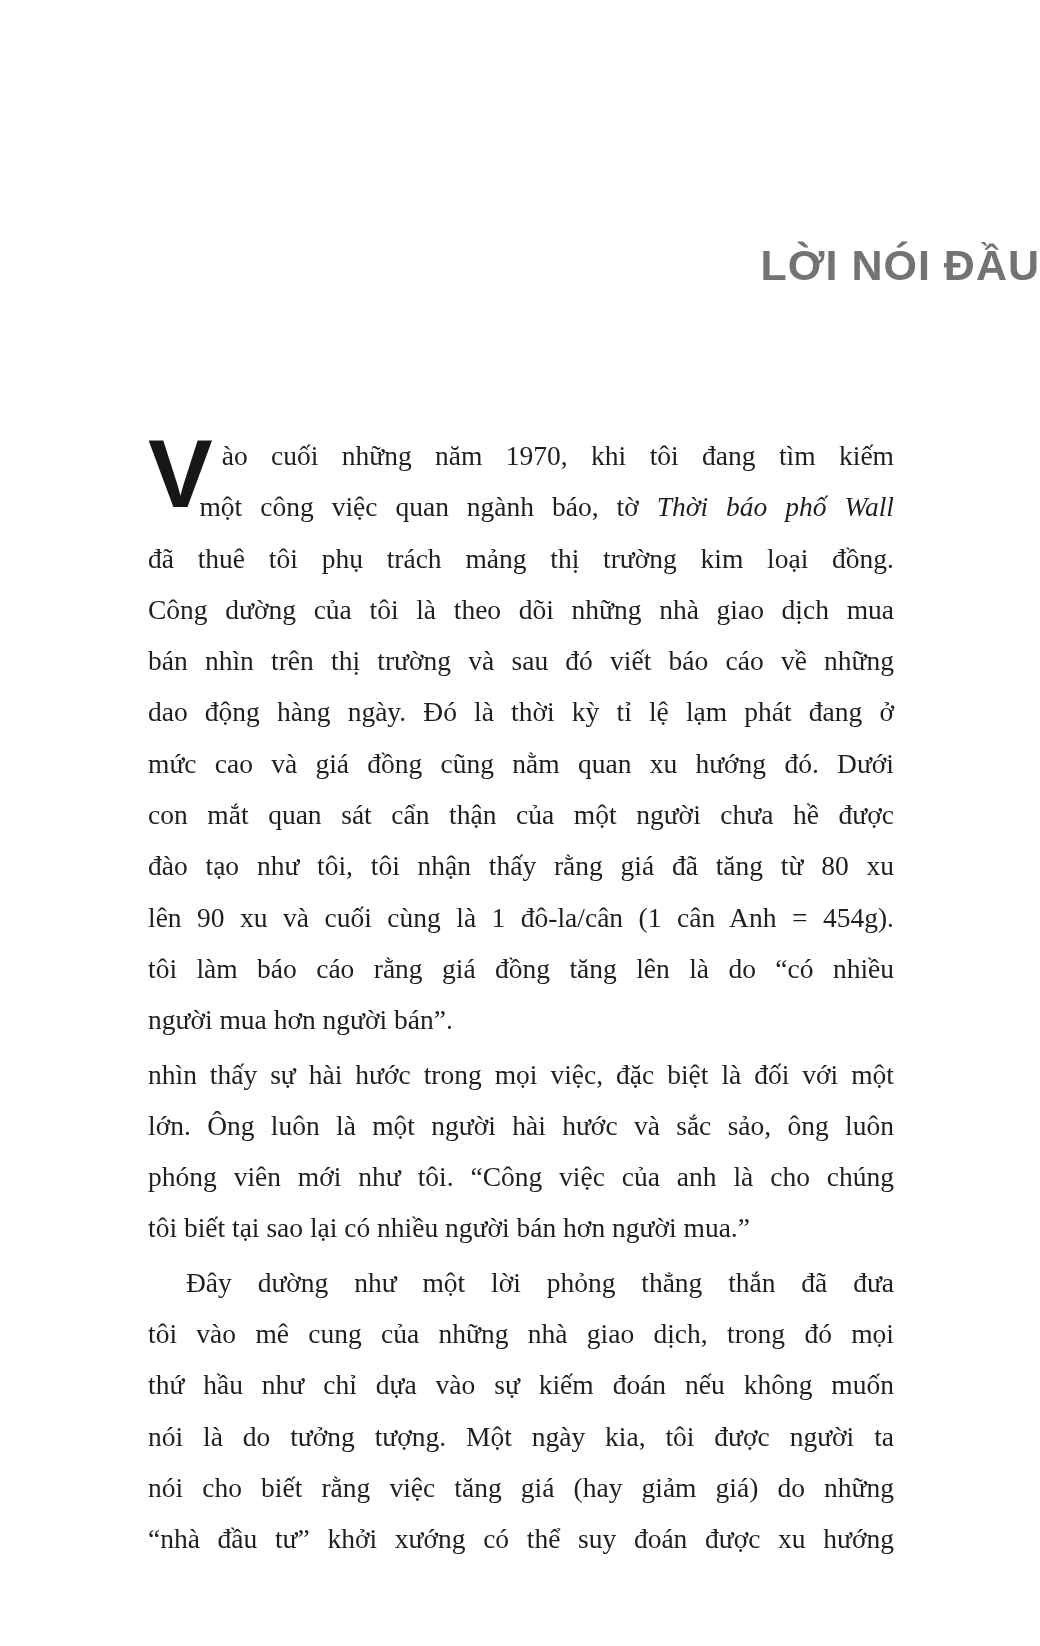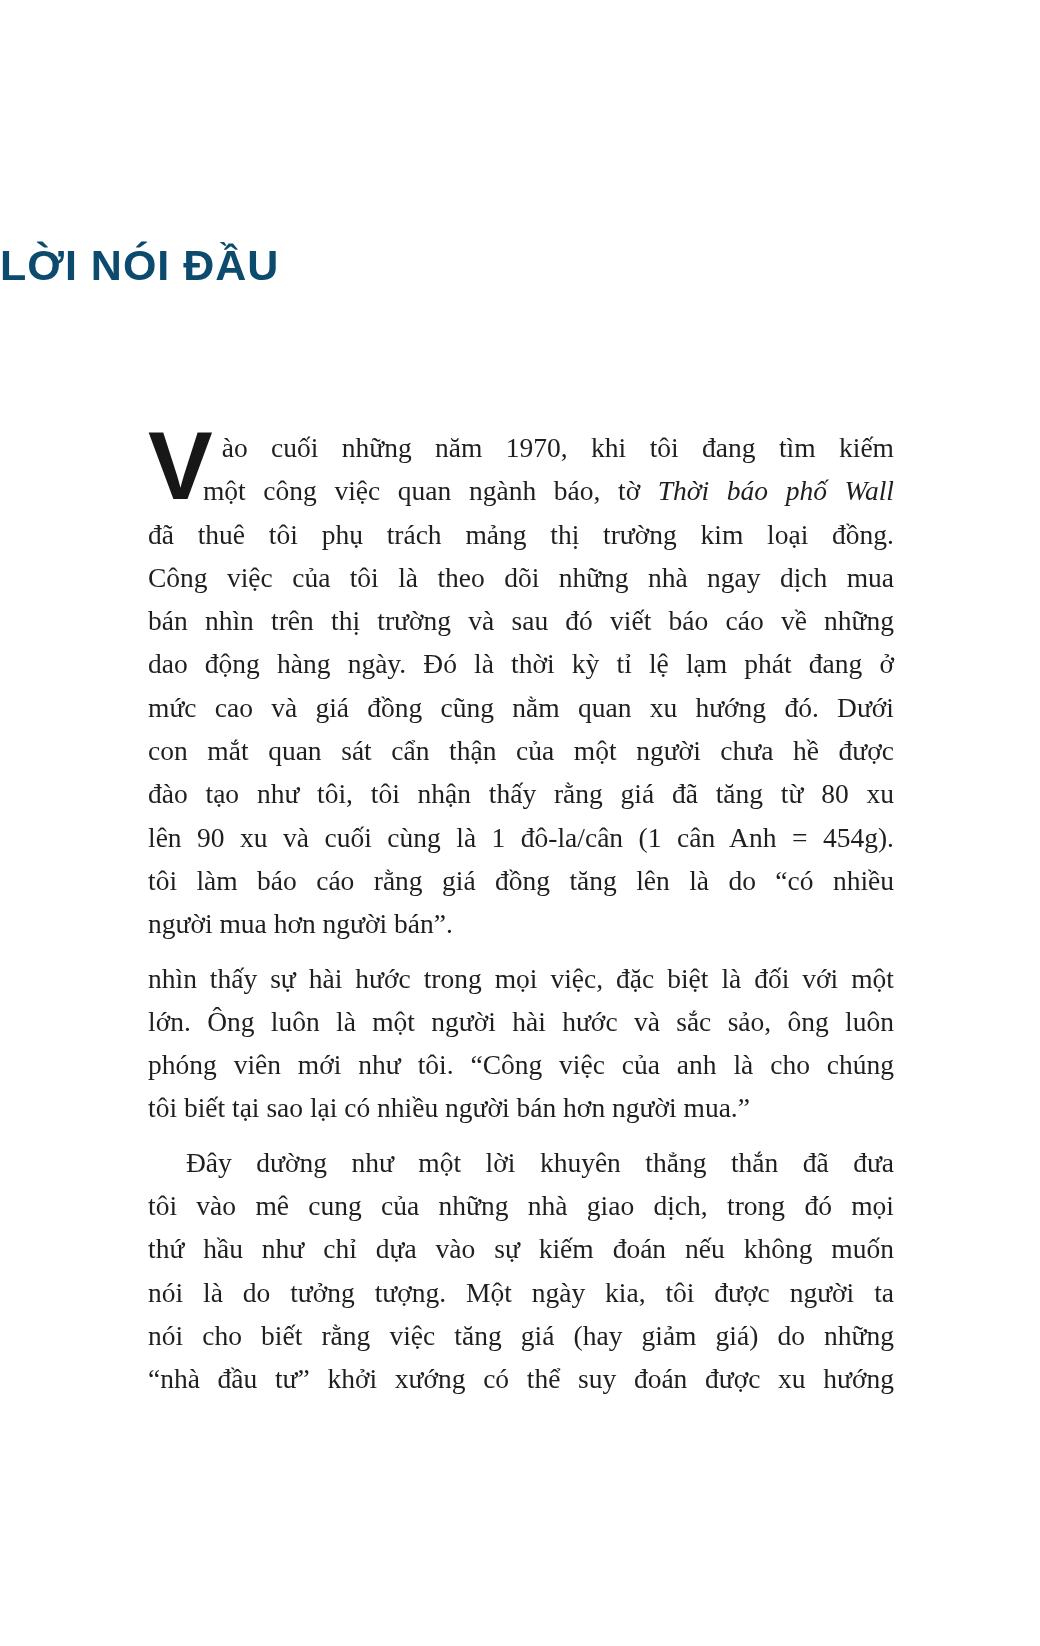--- a/index.html
+++ b/index.html
@@ -18,12 +18,12 @@
     left: 0;
     width: 100%;
     margin: 0;
-    text-align: left;
+    text-align: right;
     font-family: "Liberation Sans", sans-serif;
     font-weight: bold;
     font-size: 43px;
     letter-spacing: 1px;
-    color: #0c4a6e;
+    color: #737373;
   }
   .body-text {
     position: absolute;

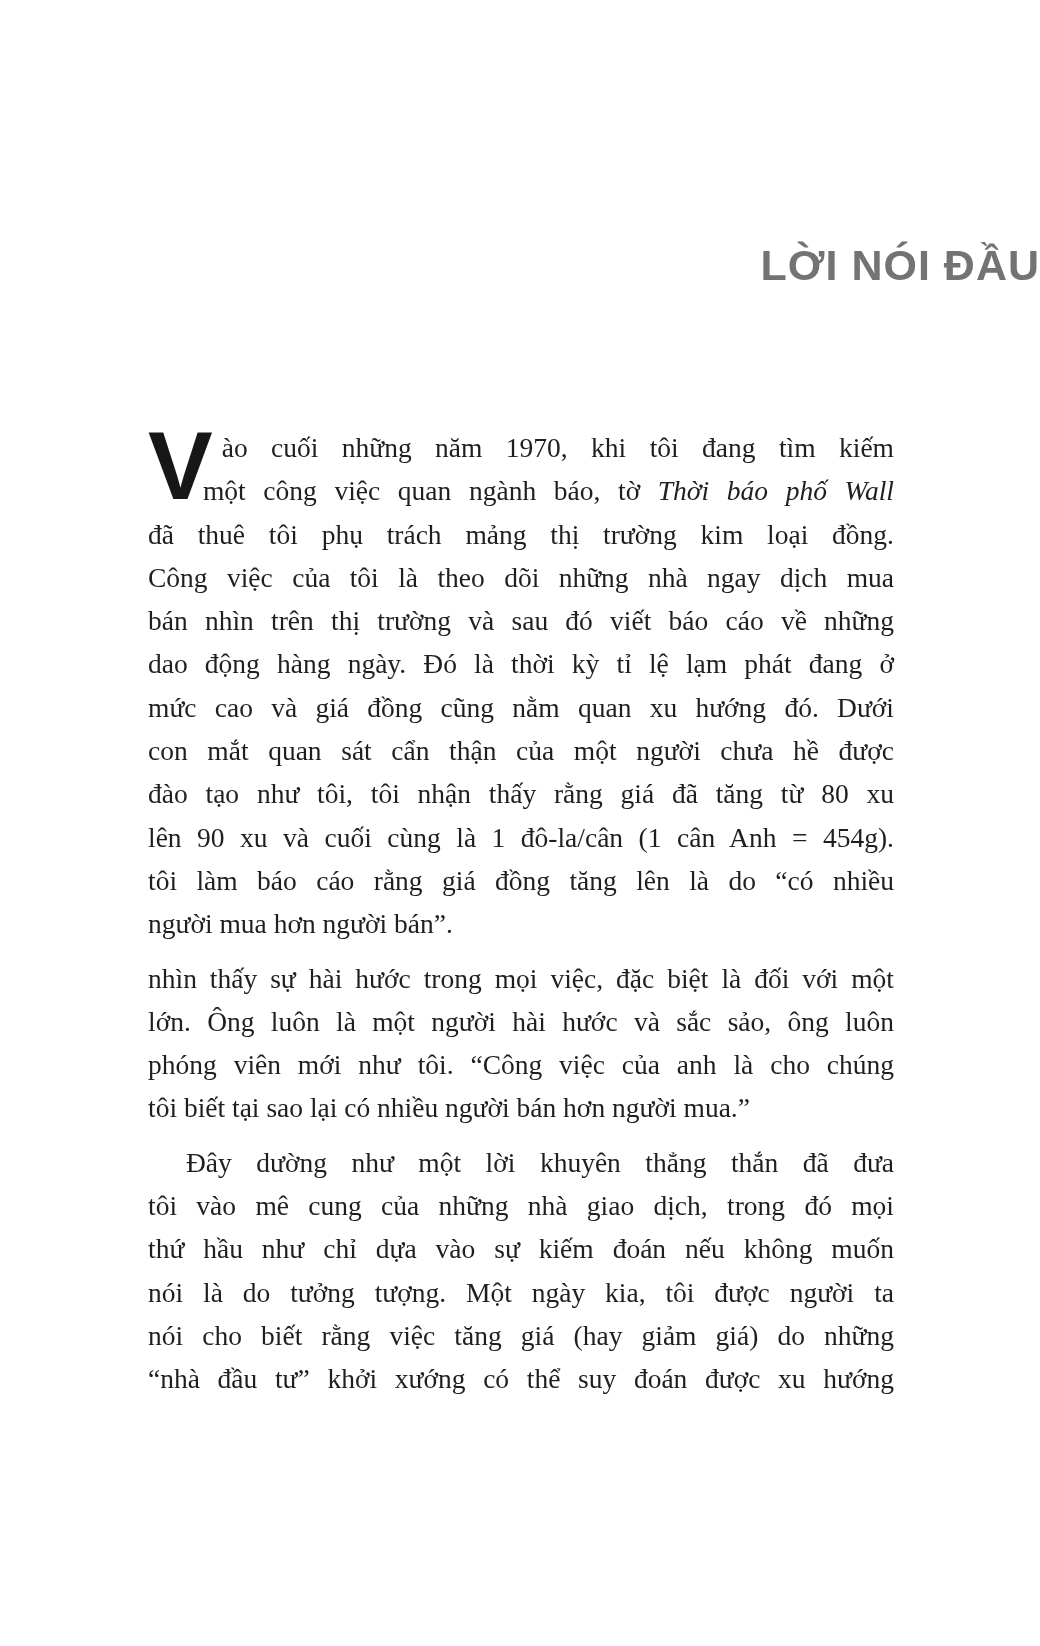--- a/index.html
+++ b/index.html
@@ -35,7 +35,7 @@
   }
   .para { margin: 0; }
   .p-follow { margin-top: 11px; }
-  .line { min-height: 43.3px; }
+  .line { min-height: 43.3px; margin-top: 8px; }
   .line.j { text-align: justify; text-align-last: justify; }
   .line.last { text-align: right; text-align-last: left; }
   .indent { text-indent: 38px; }

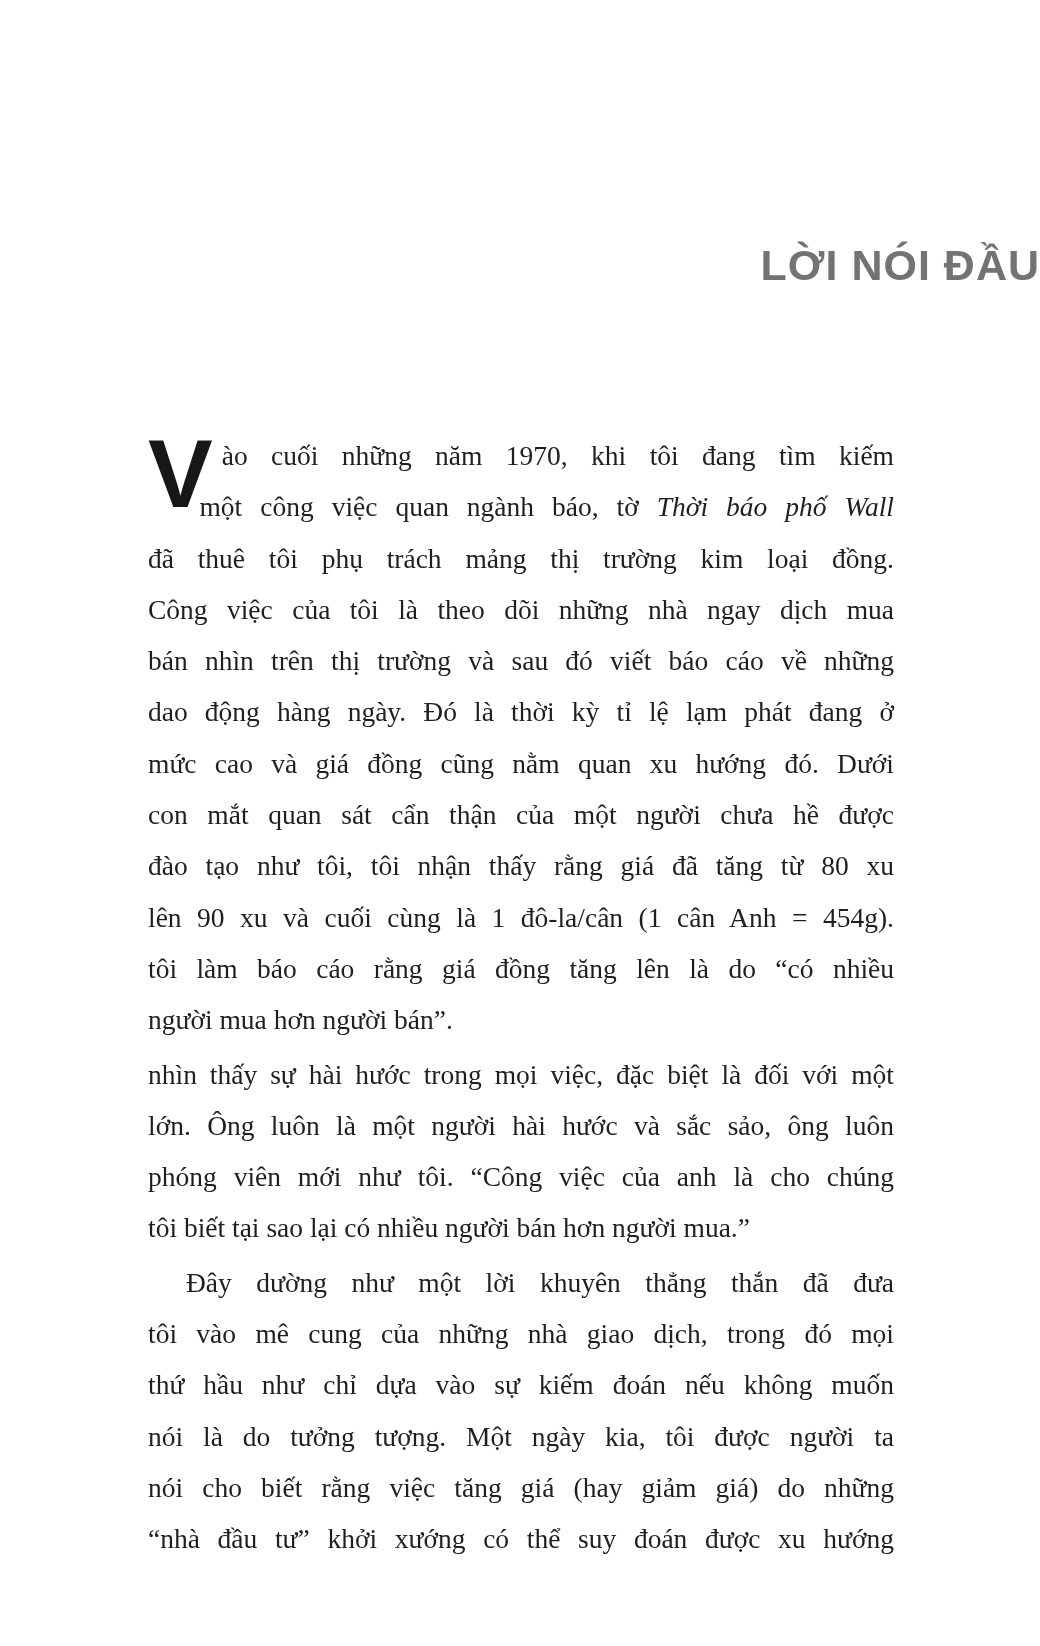--- a/index.html
+++ b/index.html
@@ -67,7 +67,7 @@
       <div class="line j">ào cuối những năm 1970, khi tôi đang tìm kiếm</div>
       <div class="line j"><span>một công việc quan ngành báo, tờ </span><span class="it">Thời báo phố Wall</span></div>
       <div class="line j">đã thuê tôi phụ trách mảng thị trường kim loại đồng.</div>
-      <div class="line j">Công việc của tôi là theo dõi những nhà ngay dịch mua</div>
+      <div class="line j">Công dường của tôi là theo dõi những nhà giao dịch mua</div>
       <div class="line j">bán nhìn trên thị trường và sau đó viết báo cáo về những</div>
       <div class="line j">dao động hàng ngày. Đó là thời kỳ tỉ lệ lạm phát đang ở</div>
       <div class="line j">mức cao và giá đồng cũng nằm quan xu hướng đó. Dưới</div>

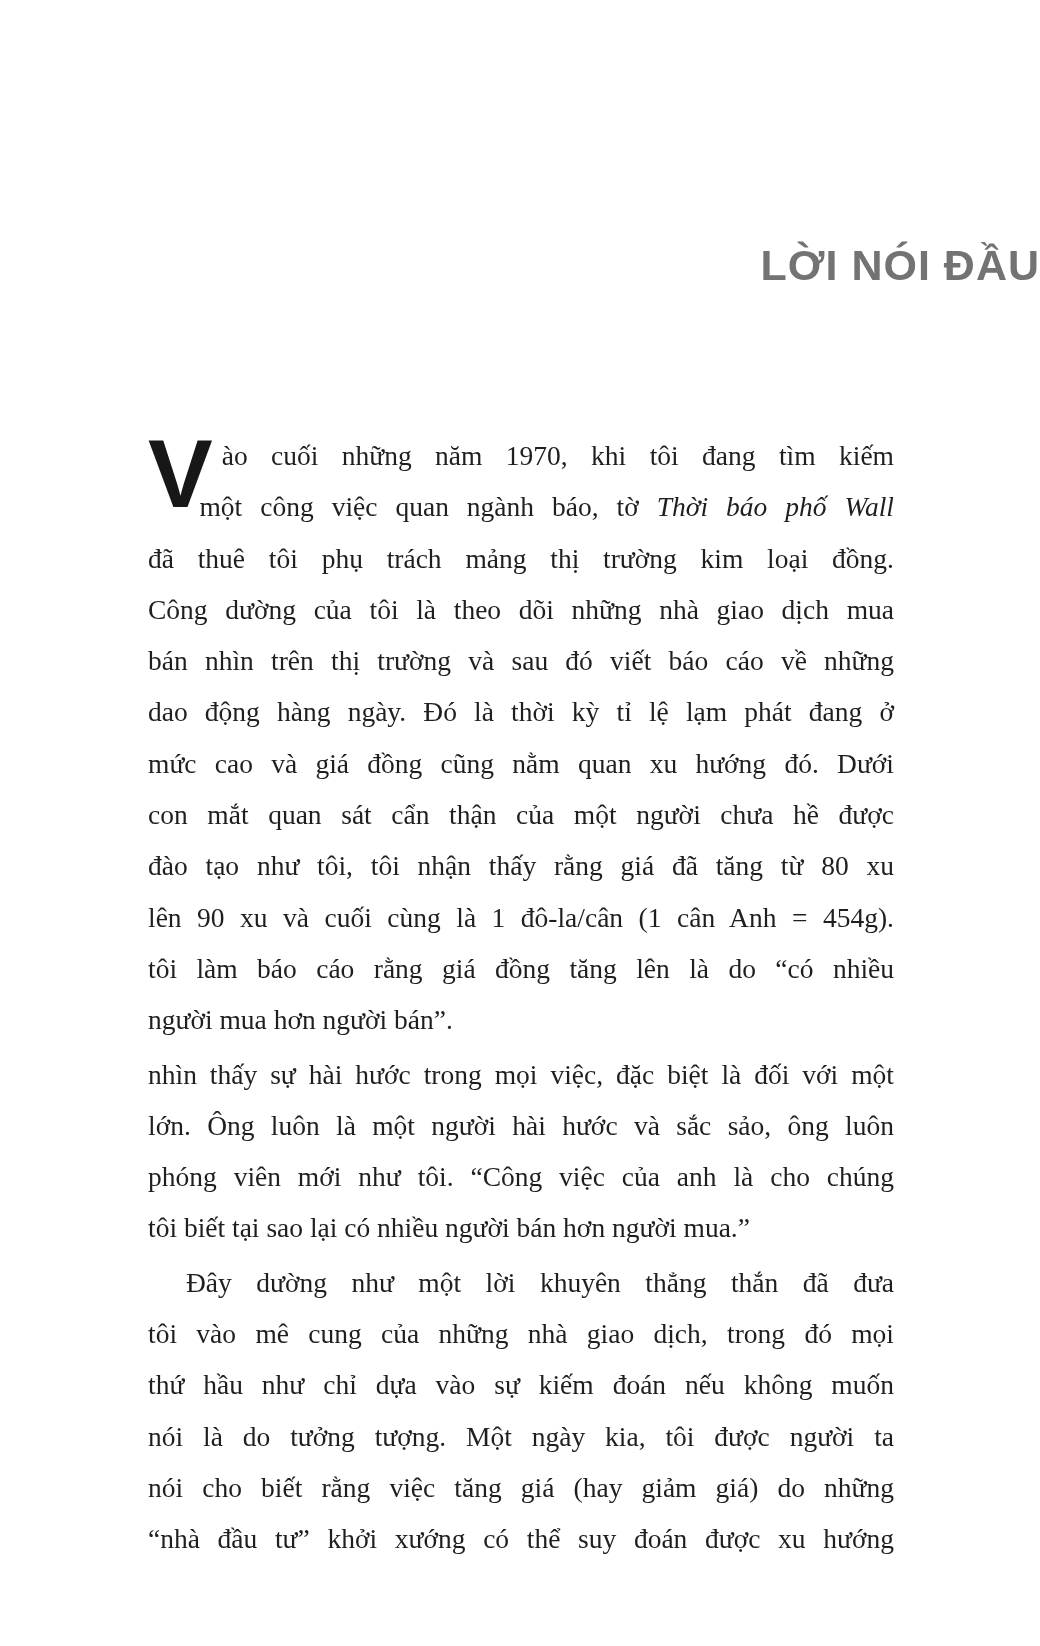--- a/index.html
+++ b/index.html
@@ -86,7 +86,7 @@
     </div>
 
     <div class="para p-follow">
-      <div class="line j indent">Đây dường như một lời khuyên thẳng thắn đã đưa</div>
+      <div class="line j indent">Đây dường như một lời phỏng thẳng thắn đã đưa</div>
       <div class="line j">tôi vào mê cung của những nhà giao dịch, trong đó mọi</div>
       <div class="line j">thứ hầu như chỉ dựa vào sự kiếm đoán nếu không muốn</div>
       <div class="line j">nói là do tưởng tượng. Một ngày kia, tôi được người ta</div>

